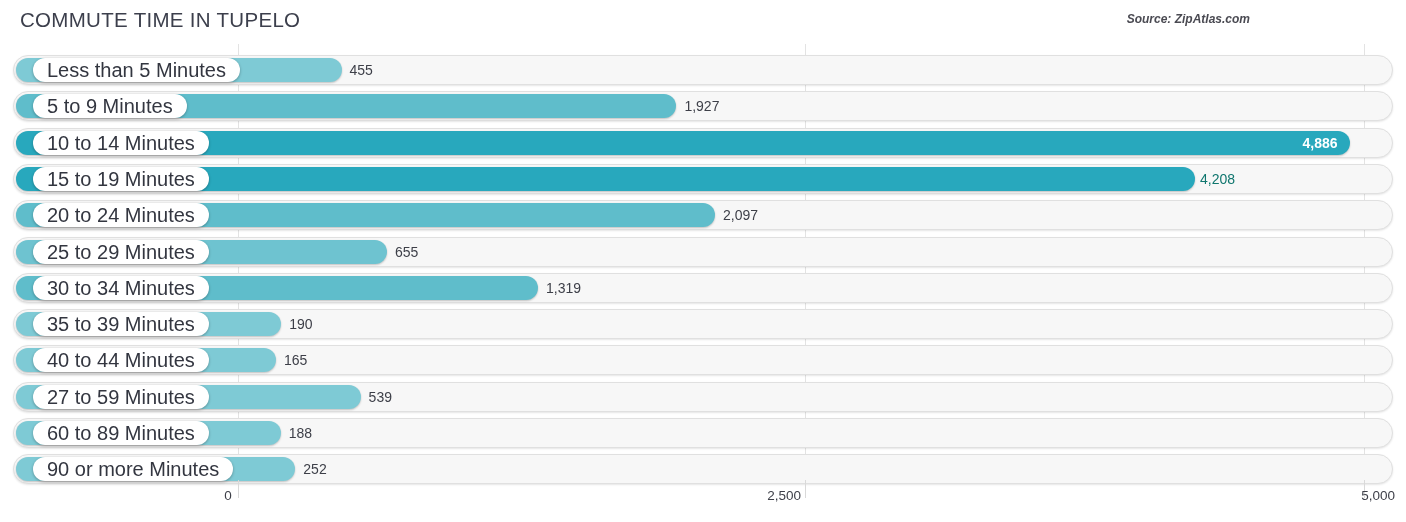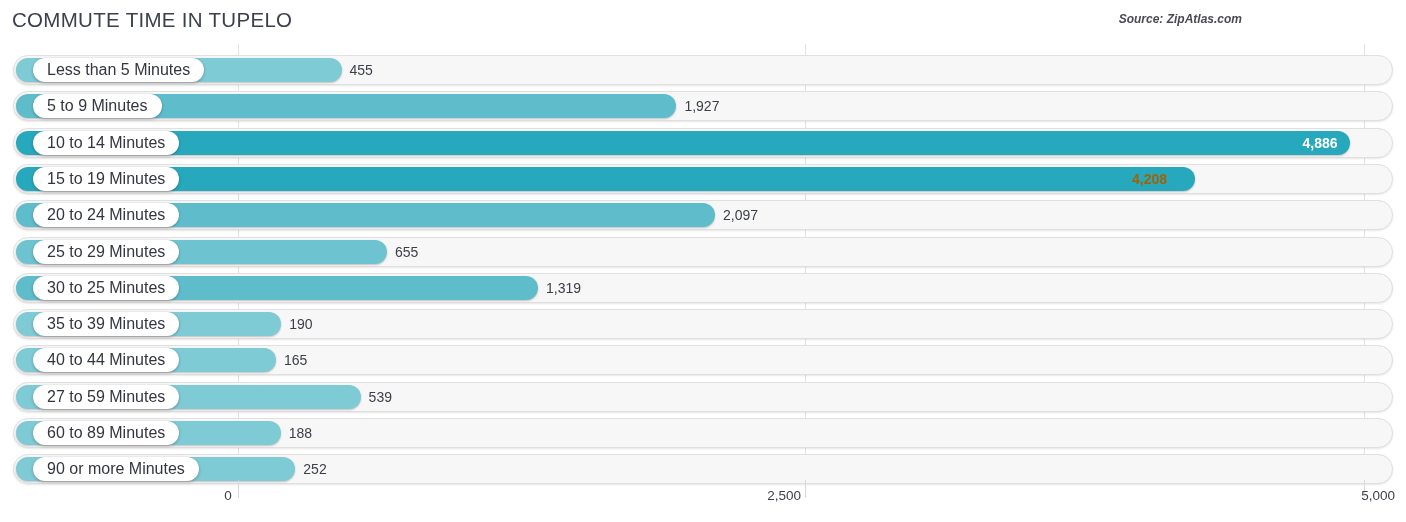--- a/index.html
+++ b/index.html
@@ -12,7 +12,7 @@
   }
   
   #chart-header{
-    position:absolute;left:0;top:0;width:1252px;height:44px;
+    position:absolute;left:8px;top:0;width:1252px;height:44px;
   }
   #page-title{
     position:absolute;left:12px;top:8px;

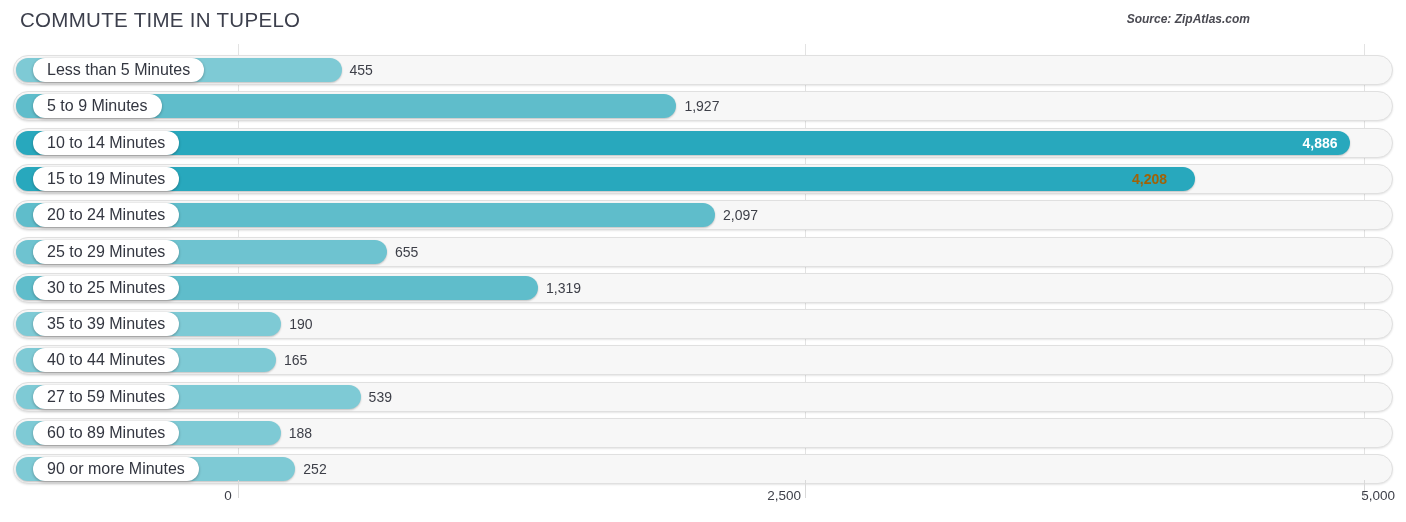--- a/index.html
+++ b/index.html
@@ -58,7 +58,7 @@
     white-space:nowrap;
   }
   .label-pill span{
-    font-size:16px;color:#333640;line-height:1;
+    font-size:20px;color:#333640;line-height:1;
   }
   .value{
     position:absolute;top:3px;height:24px;

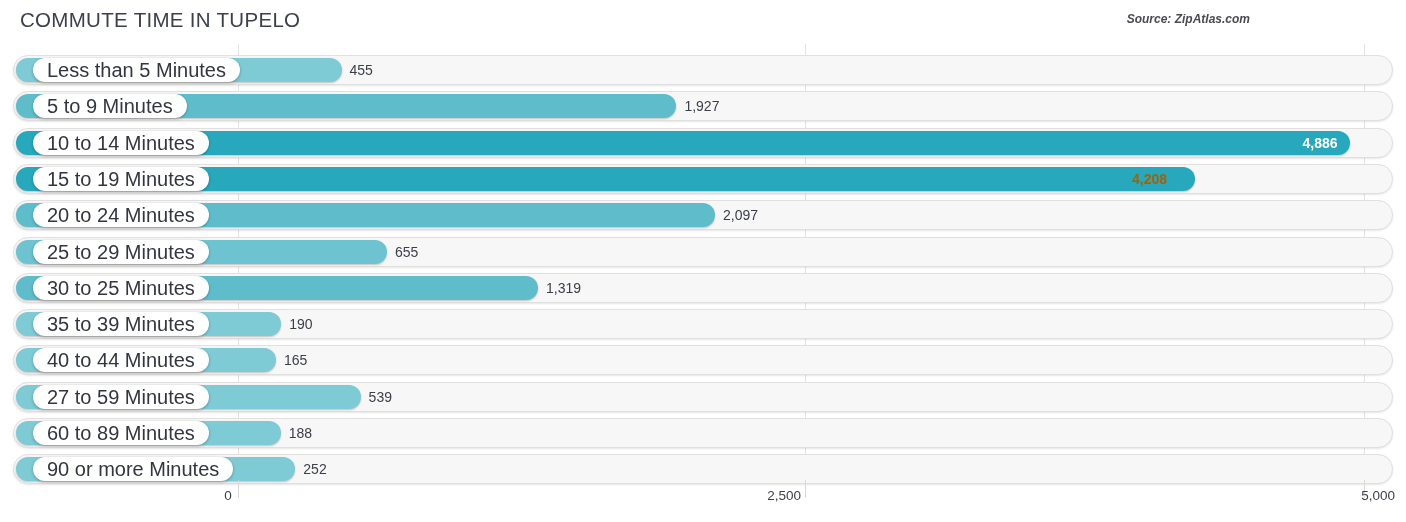--- a/index.html
+++ b/index.html
@@ -125,7 +125,7 @@
       <div class="label-pill">
         <span>15 to 19 Minutes</span>
       </div>
-      <div class="value inside" style="left: 1154px; transform: translateX(-100%); color: #a16207; font-weight: bold;">4,208</div>
+      <div class="value inside" style="left: 1222px; transform: translateX(-100%); color: #0f766e; font-weight: normal;">4,208</div>
     </div>
     <div class="row" style="top: 156.2px;">
       <div class="track" style="background: rgb(247, 247, 247); border-color: rgb(224, 224, 224);"></div>

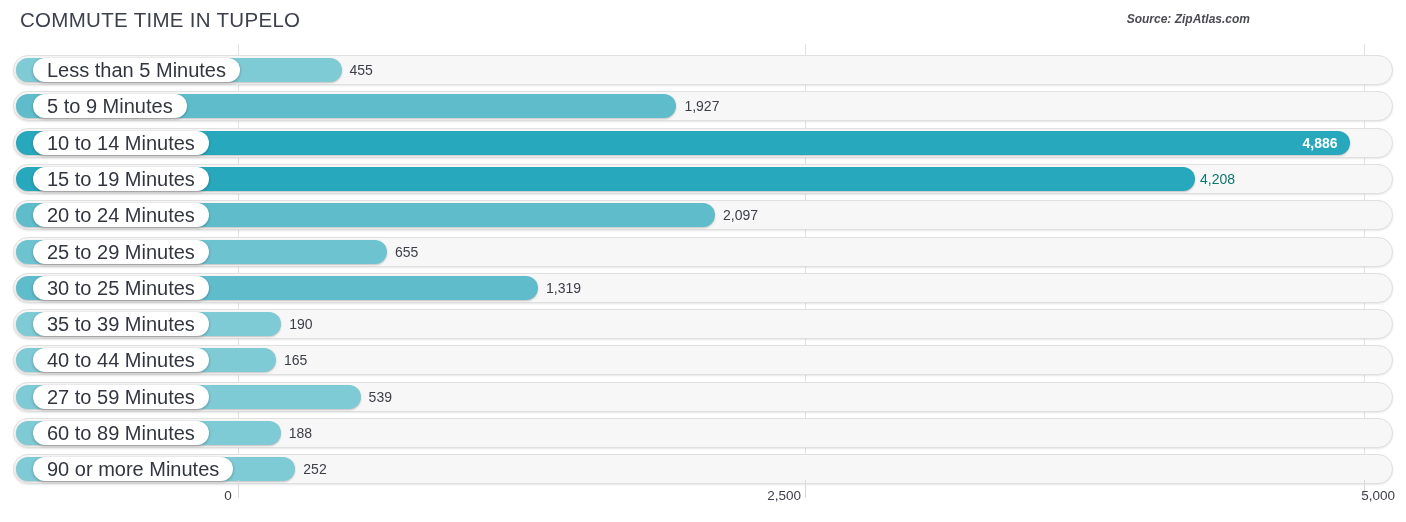--- a/index.html
+++ b/index.html
@@ -147,7 +147,7 @@
       <div class="track" style="background: rgb(247, 247, 247); border-color: rgb(224, 224, 224);"></div>
       <div class="bar" style="width: 522.072px; background: rgb(95, 189, 203);"></div>
       <div class="label-pill">
-        <span>30 to 25 Minutes</span>
+        <span>30 to 34 Minutes</span>
       </div>
       <div class="value outside" style="left: 533.072px; color: rgb(61, 63, 72);">1,319</div>
     </div>

